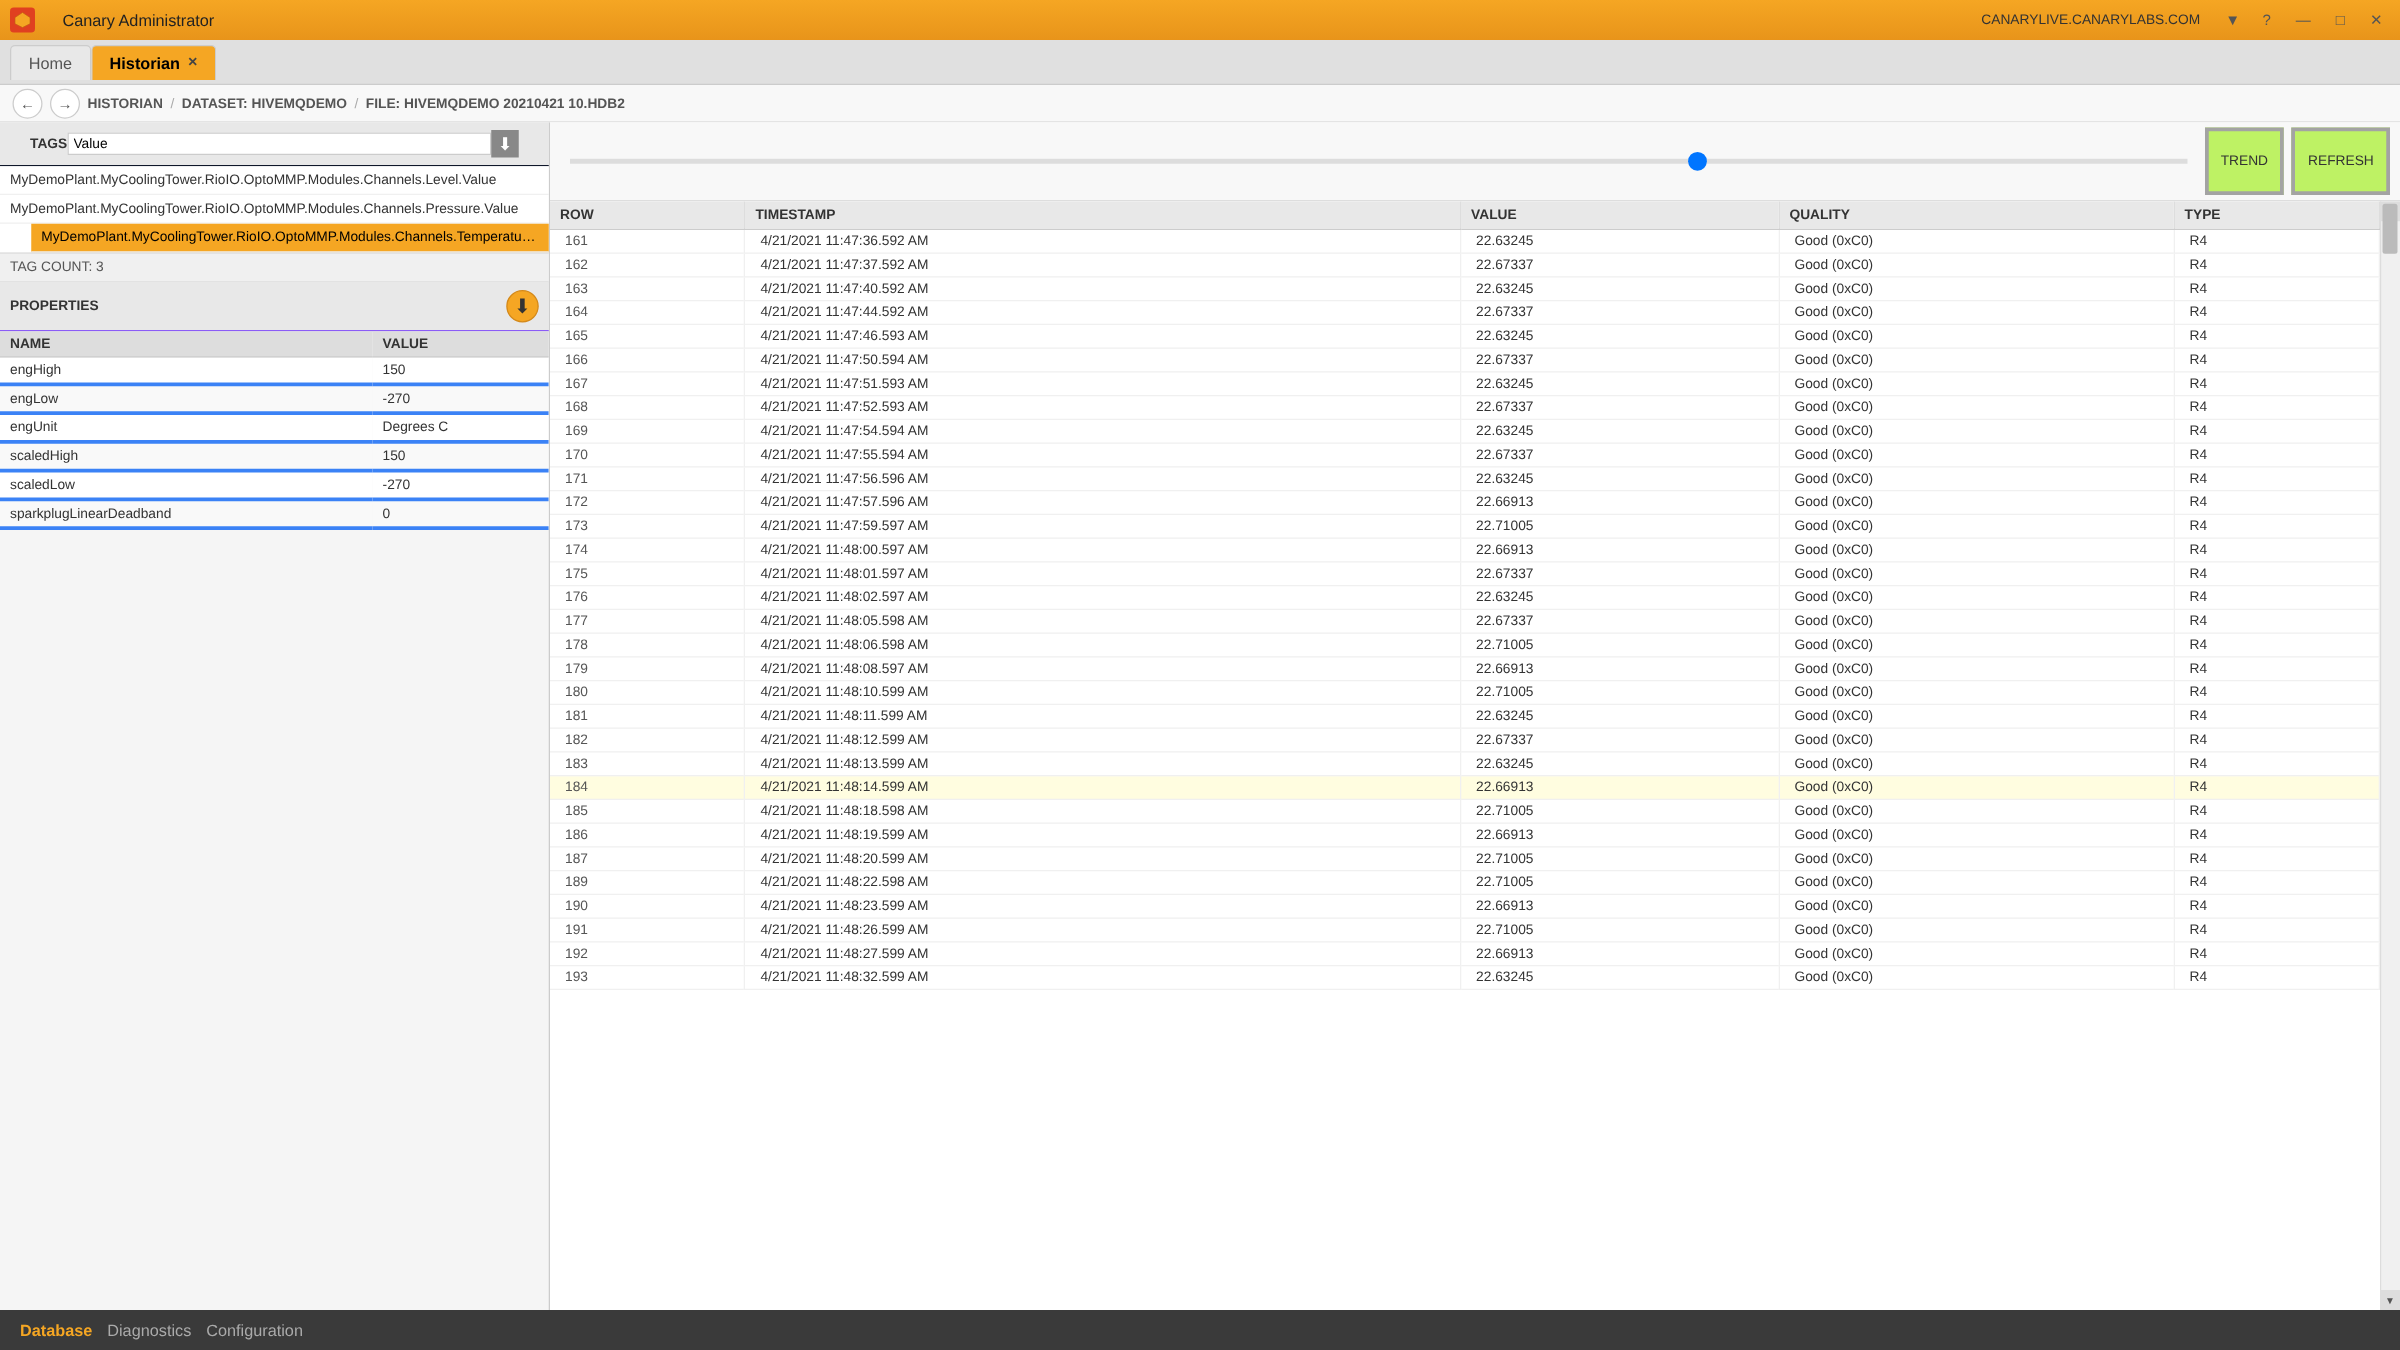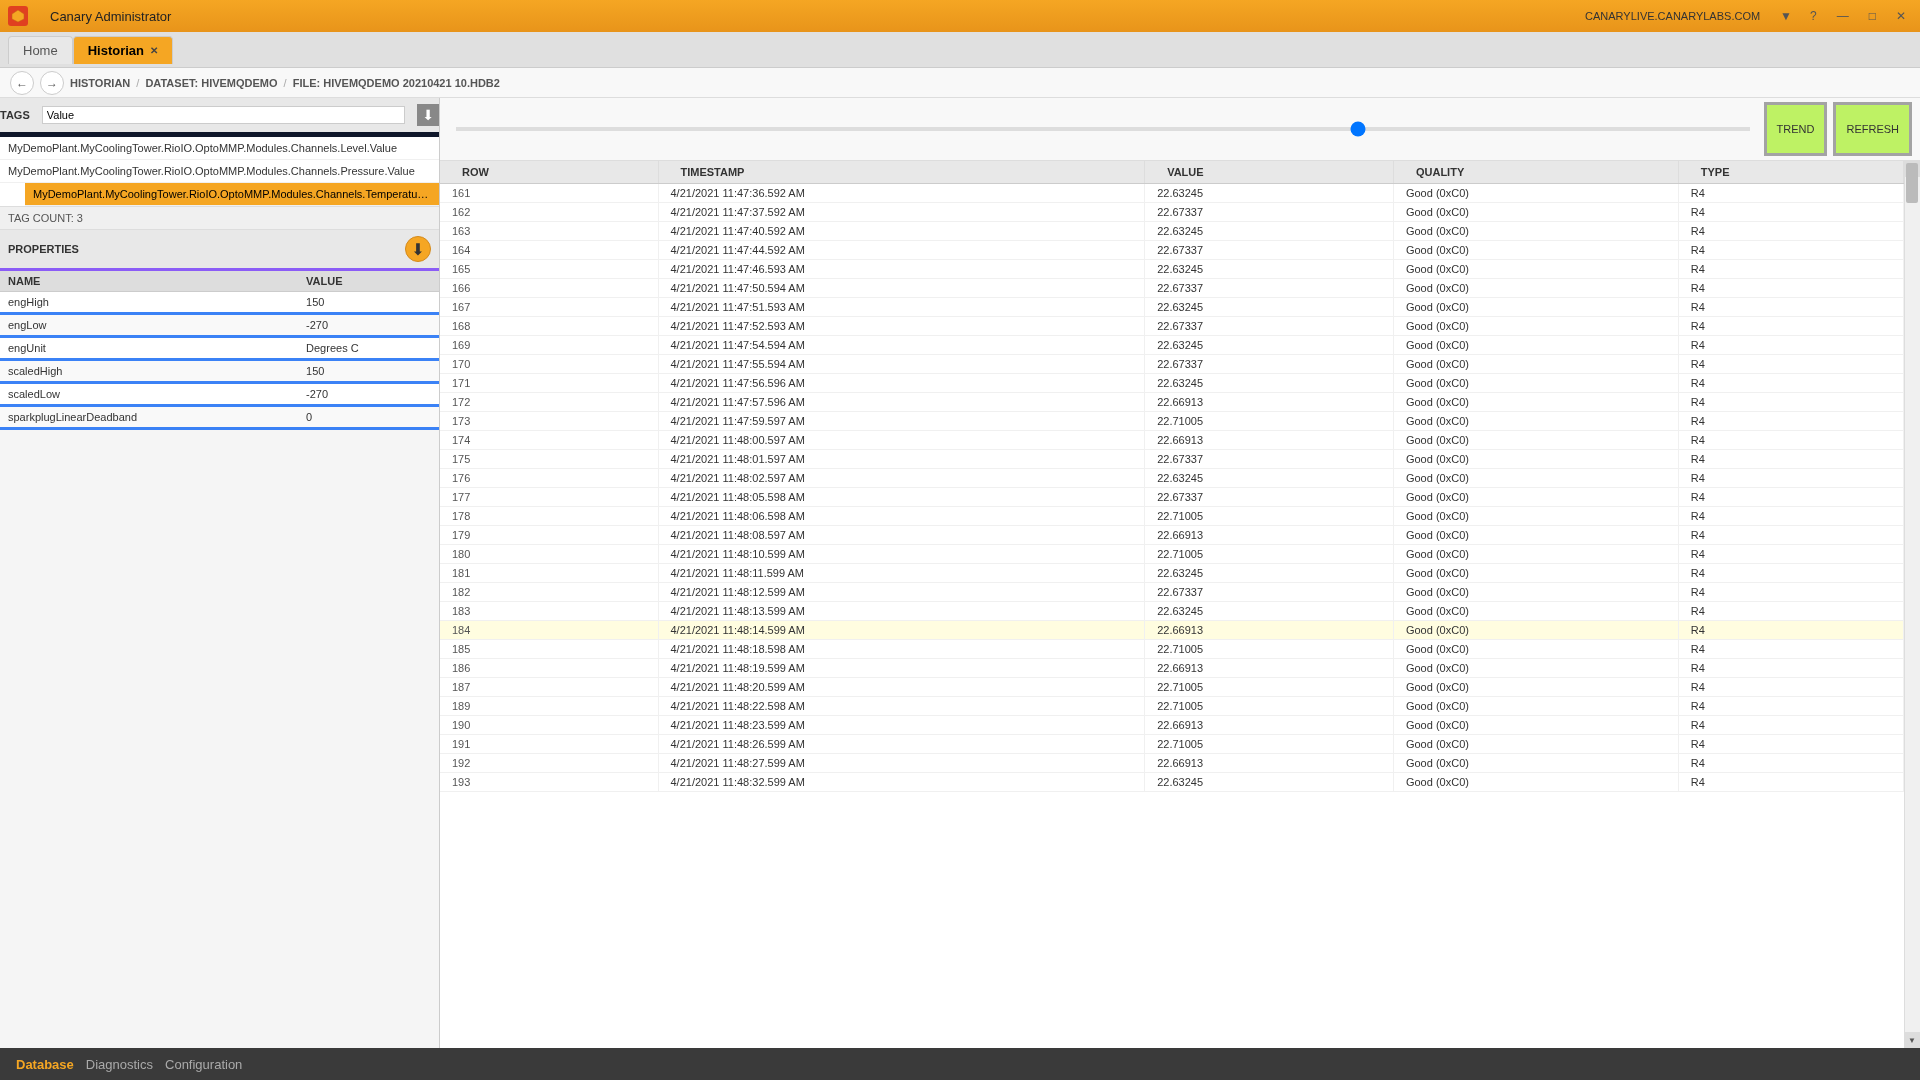--- a/index.html
+++ b/index.html
@@ -93,11 +93,11 @@
     }
     #tags-header {
       background: #e8e8e8;
-      padding: 6px 0;
+      padding: 6px 24px;
       display: flex;
       align-items: center;
-      gap: 12px;
-      border-bottom: 5px solid #0f172a;
+      gap: 0;
+      border-bottom: 1px solid #0f172a;
     }
     #tags-header .tags-label {
       font-size: 11px; font-weight: 700; color: #333; text-transform: uppercase;

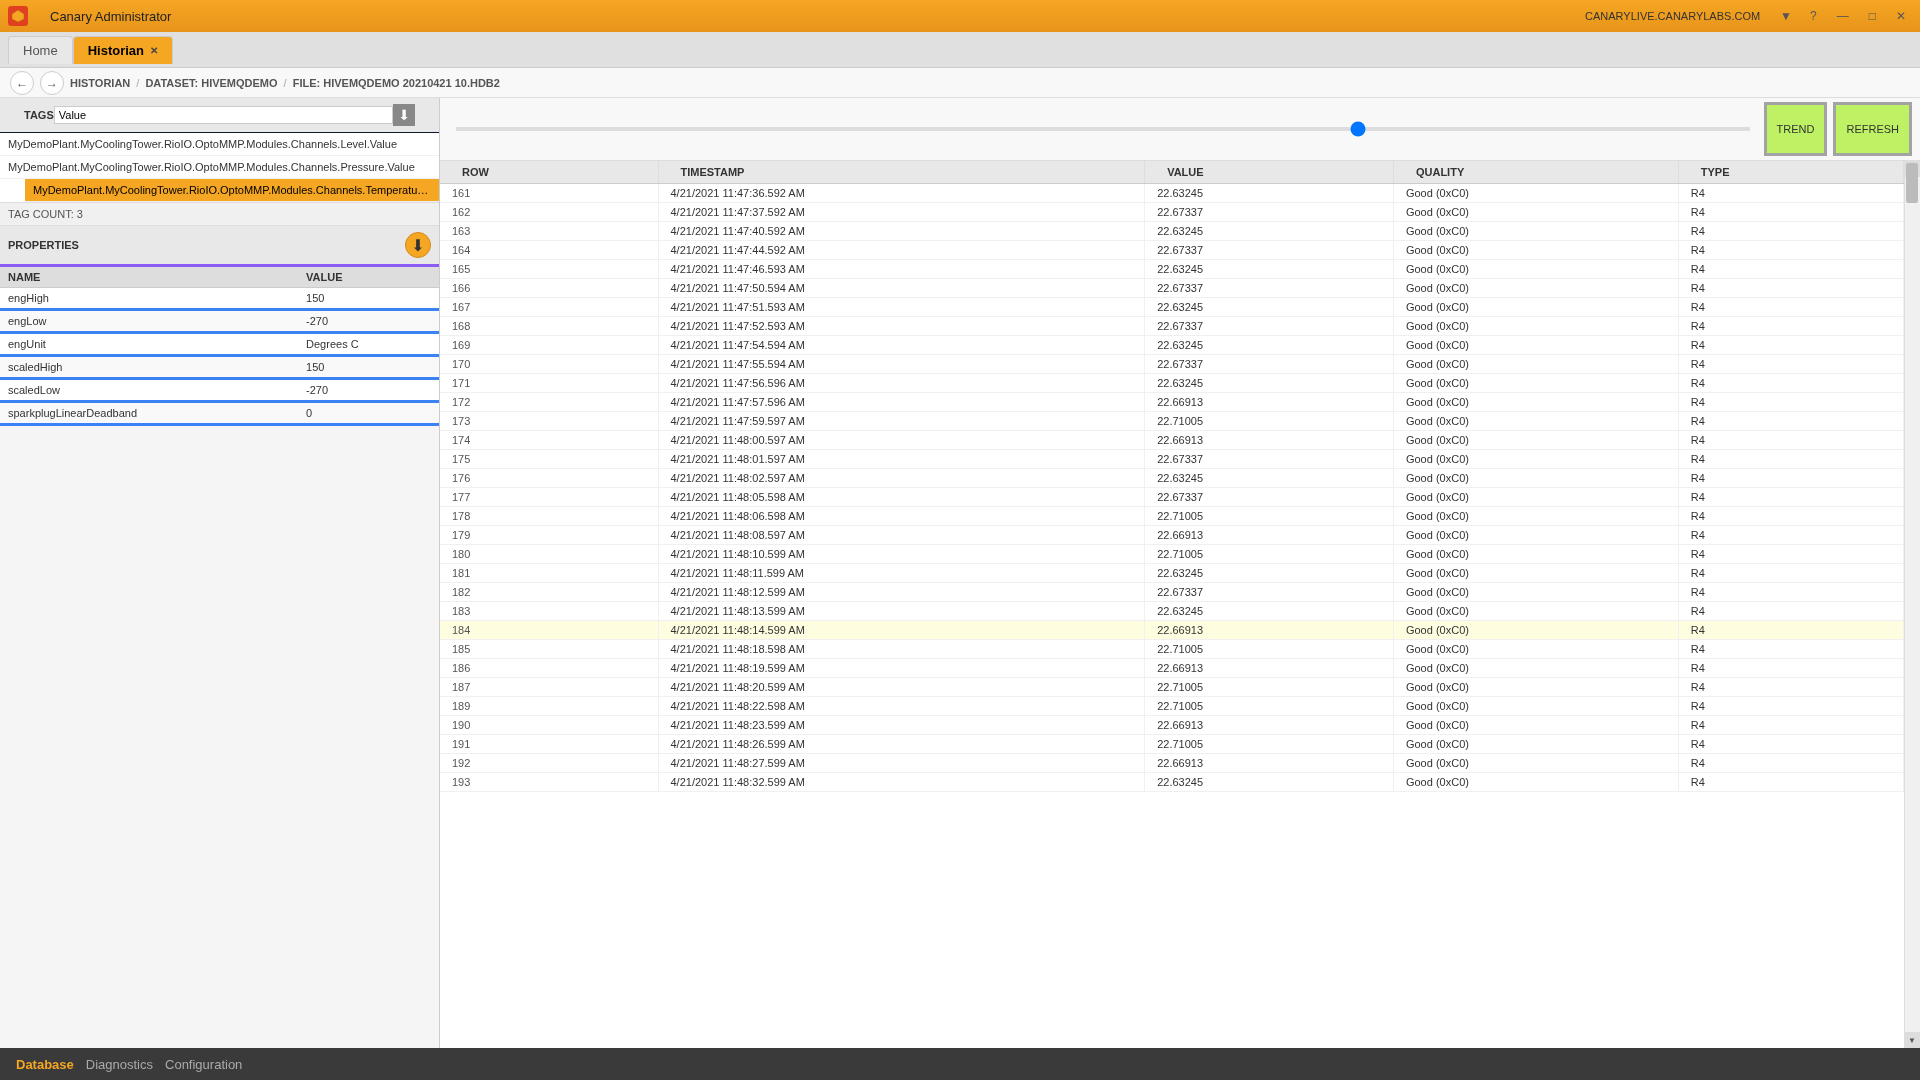--- a/index.html
+++ b/index.html
@@ -244,7 +244,7 @@
     }
     #data-table thead th {
       background: #e8e8e8;
-      padding: 5px 22px;
+      padding: 5px 8px;
       font-size: 11px;
       font-weight: 700;
       color: #333;

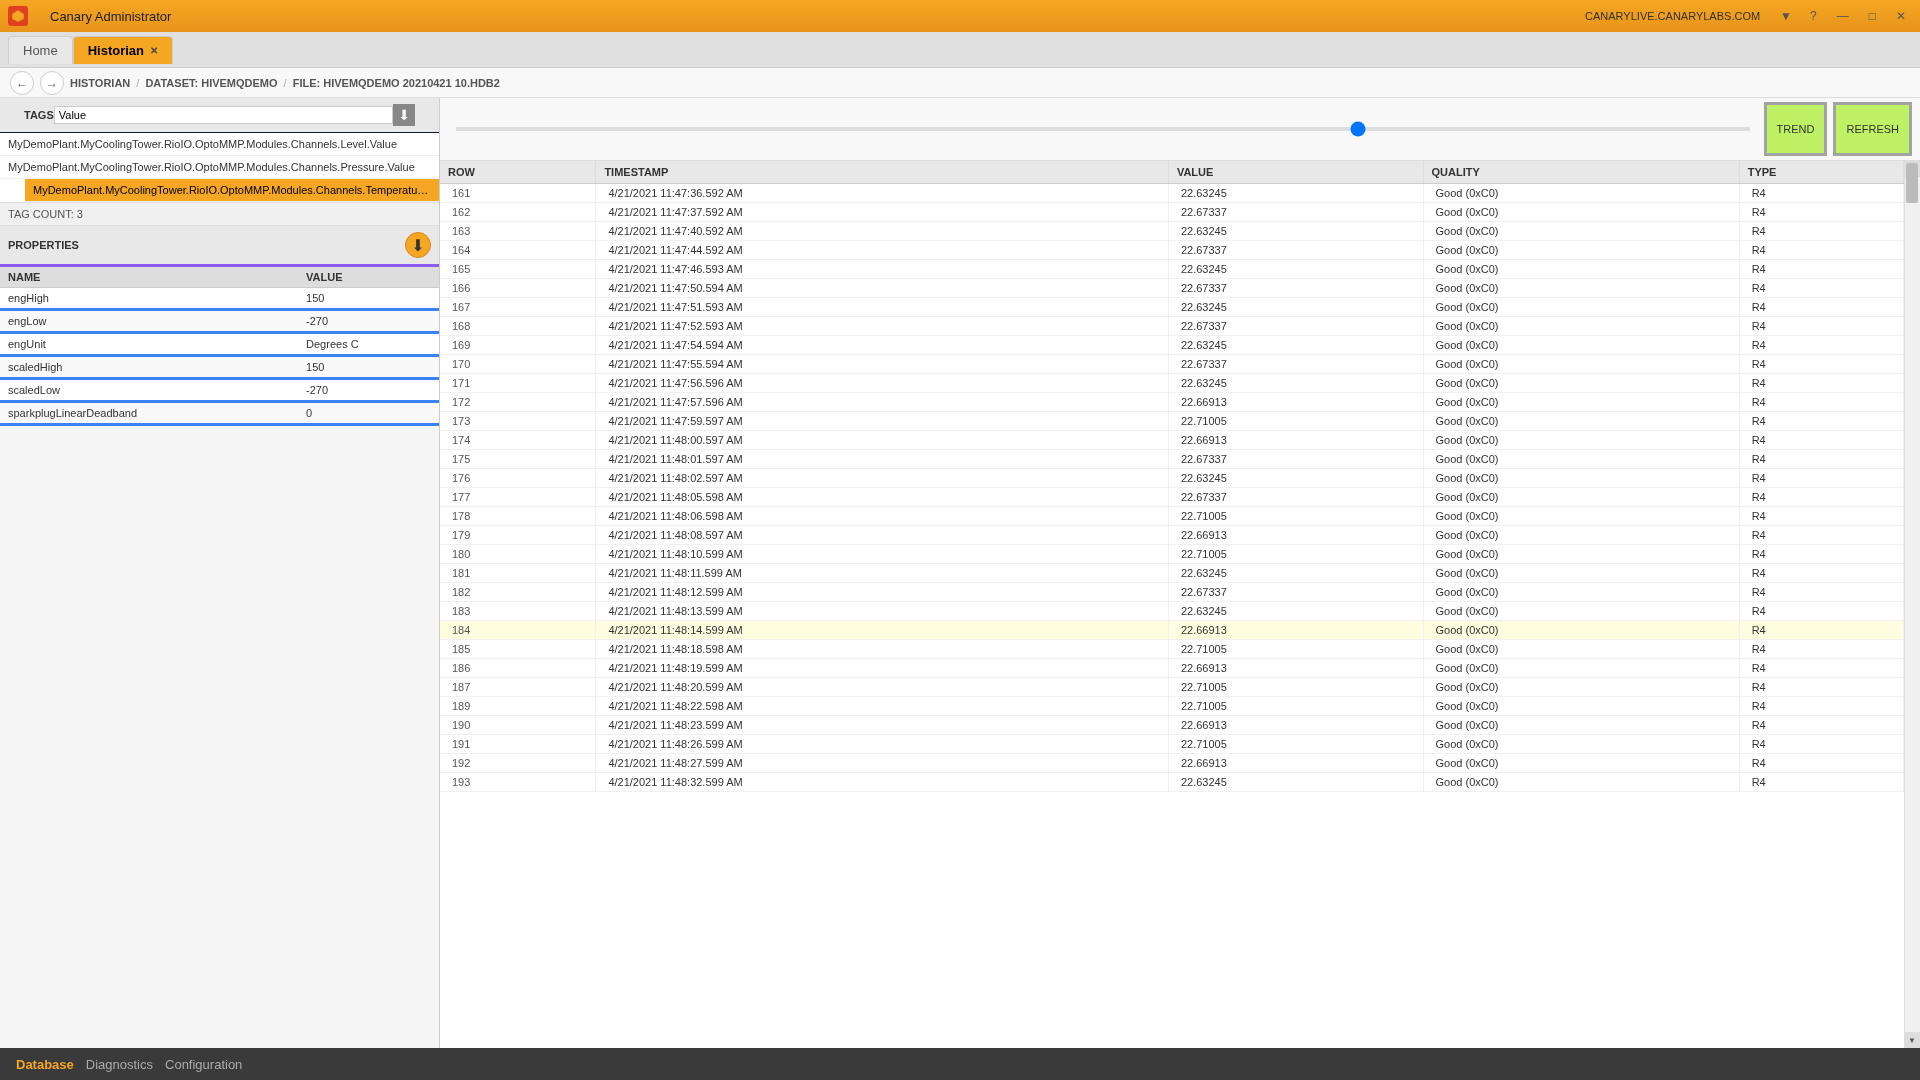--- a/index.html
+++ b/index.html
@@ -155,7 +155,7 @@
       display: flex;
       align-items: center;
       justify-content: space-between;
-      border-bottom: 3px solid #8b5cf6;
+      border-bottom: 1px solid #8b5cf6;
     }
     #properties-header .prop-label {
       font-size: 11px; font-weight: 700; color: #333; text-transform: uppercase;

